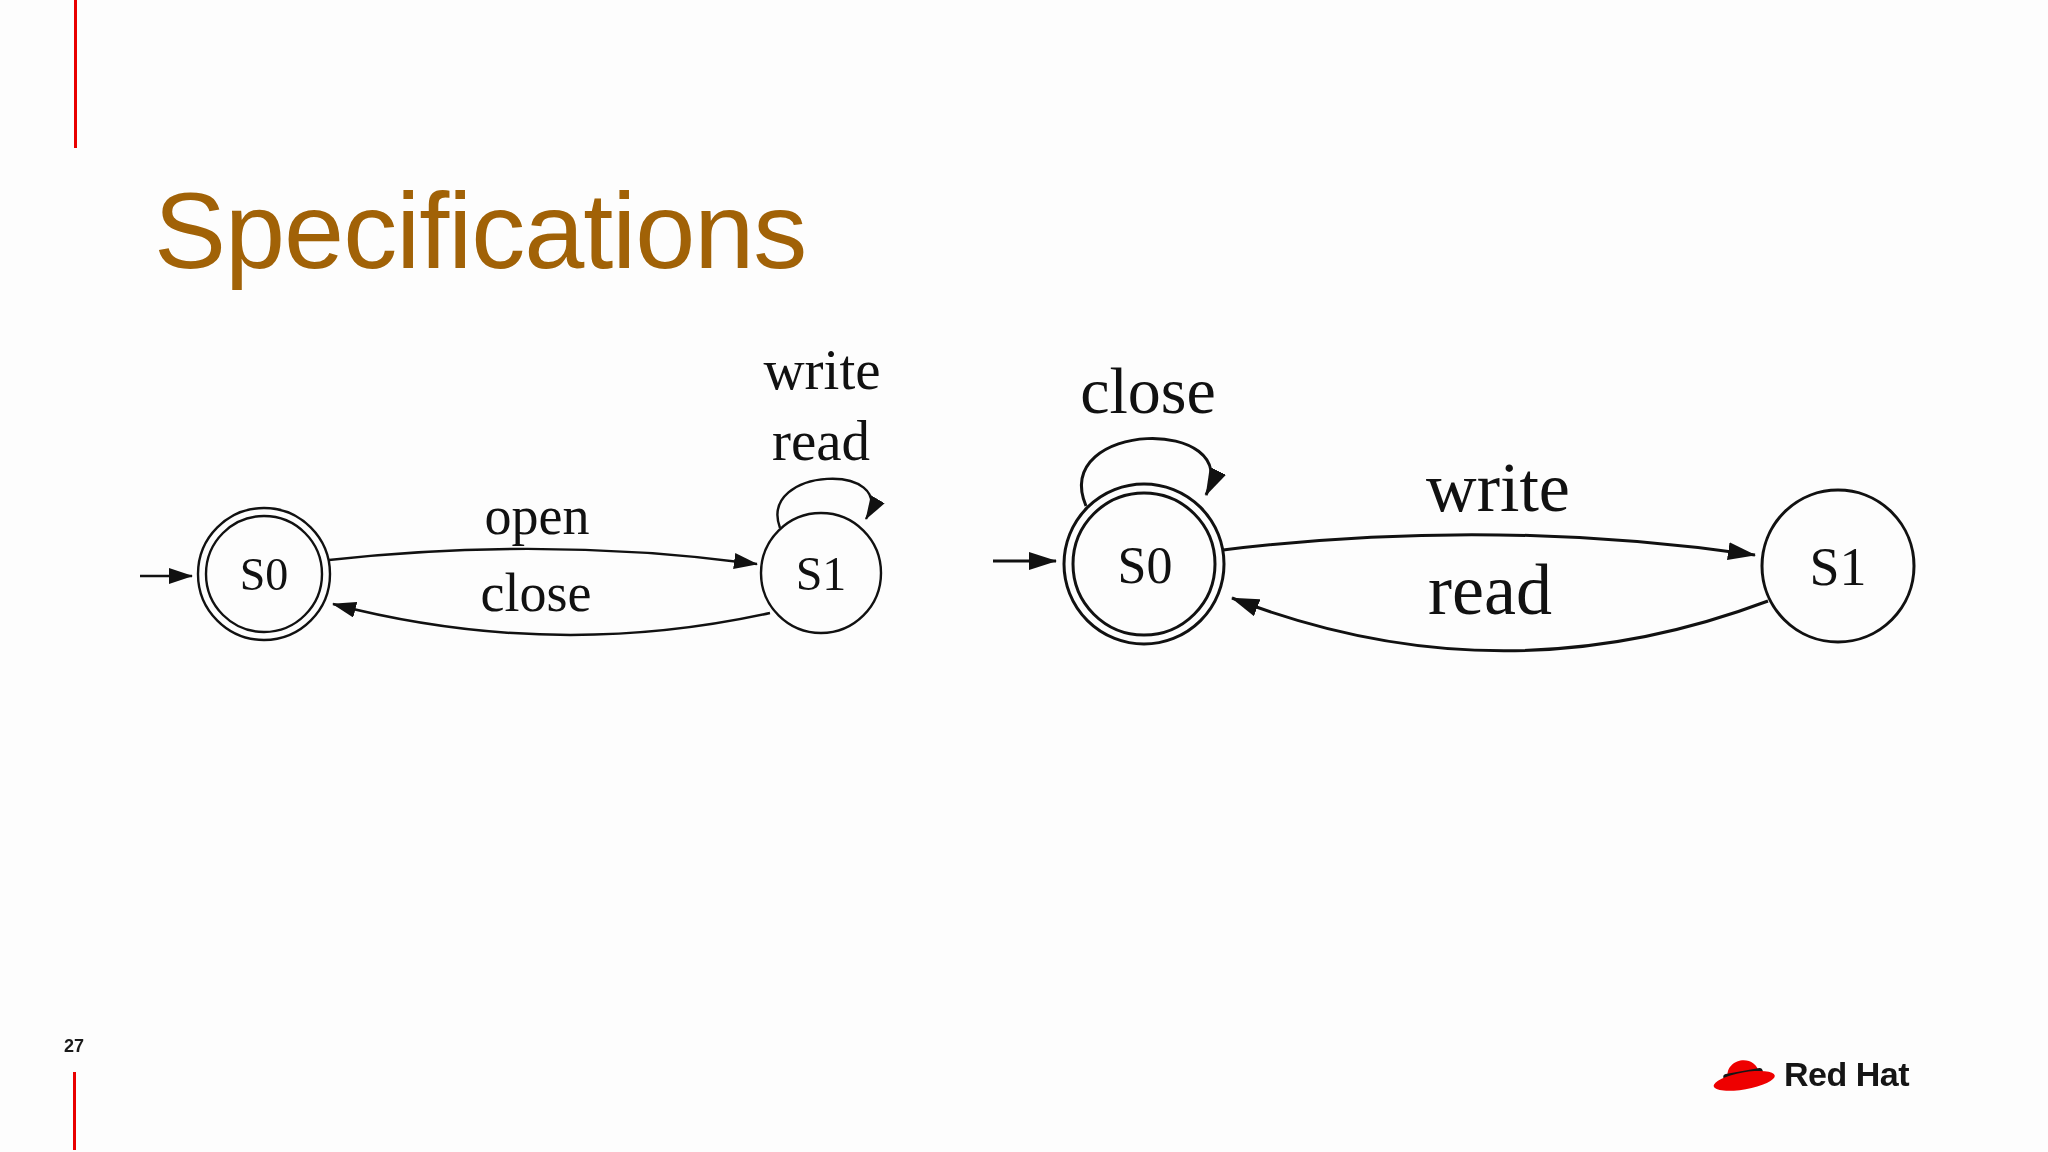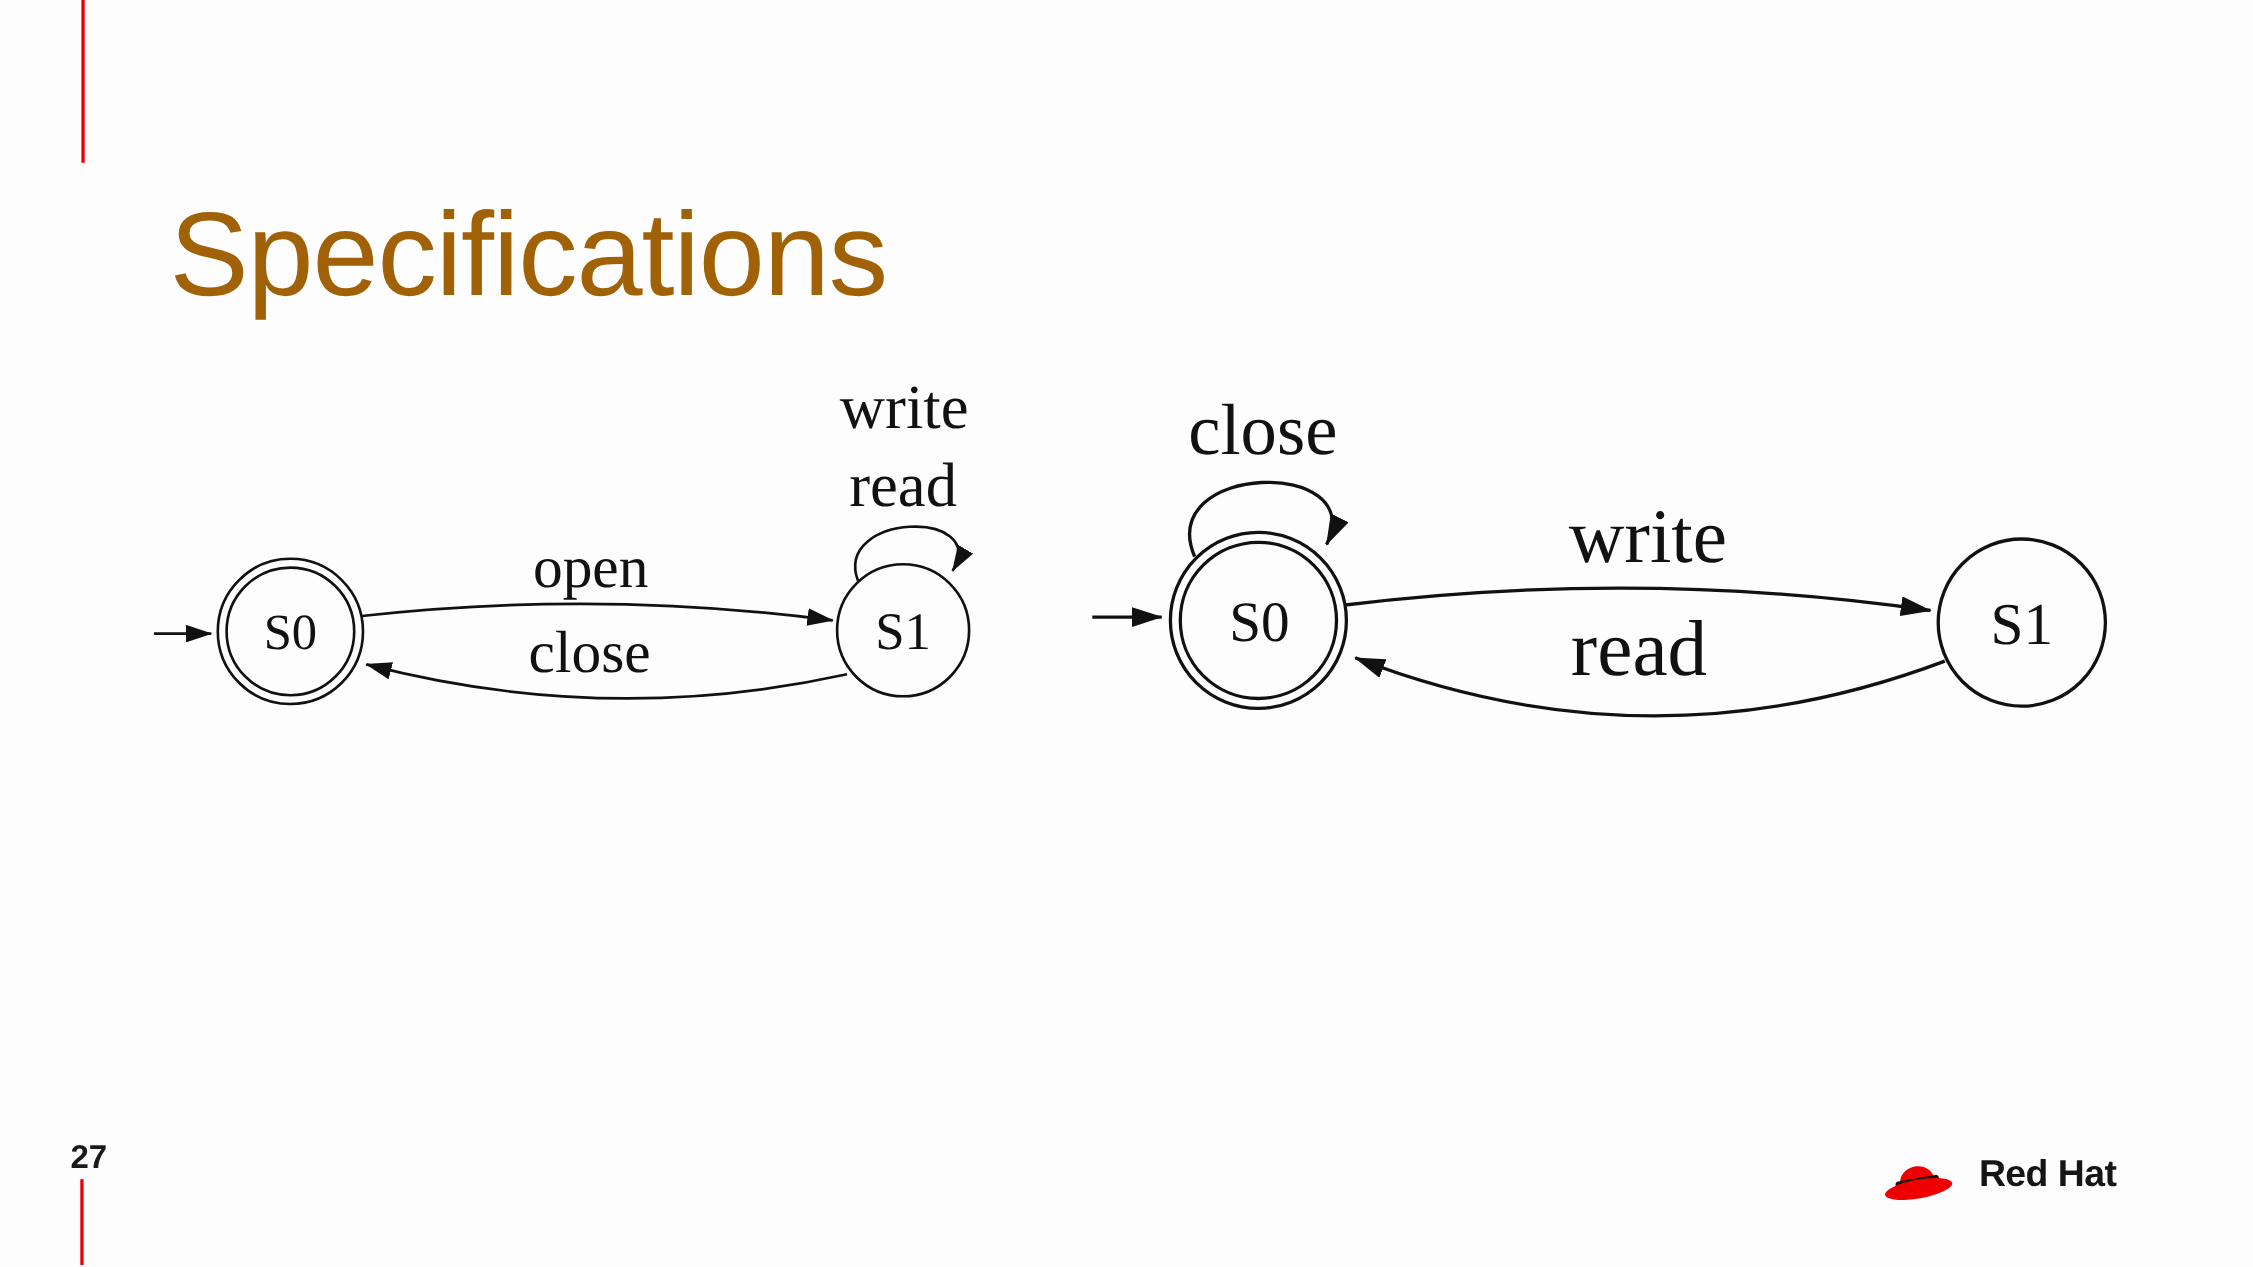--- a/index.html
+++ b/index.html
@@ -29,7 +29,7 @@
   .page-number{
     position:absolute;
     left:64px;top:1036px;
-    font-size:30px;
+    font-size:18px;
     font-weight:bold;
     color:#1a1a1a;
   }

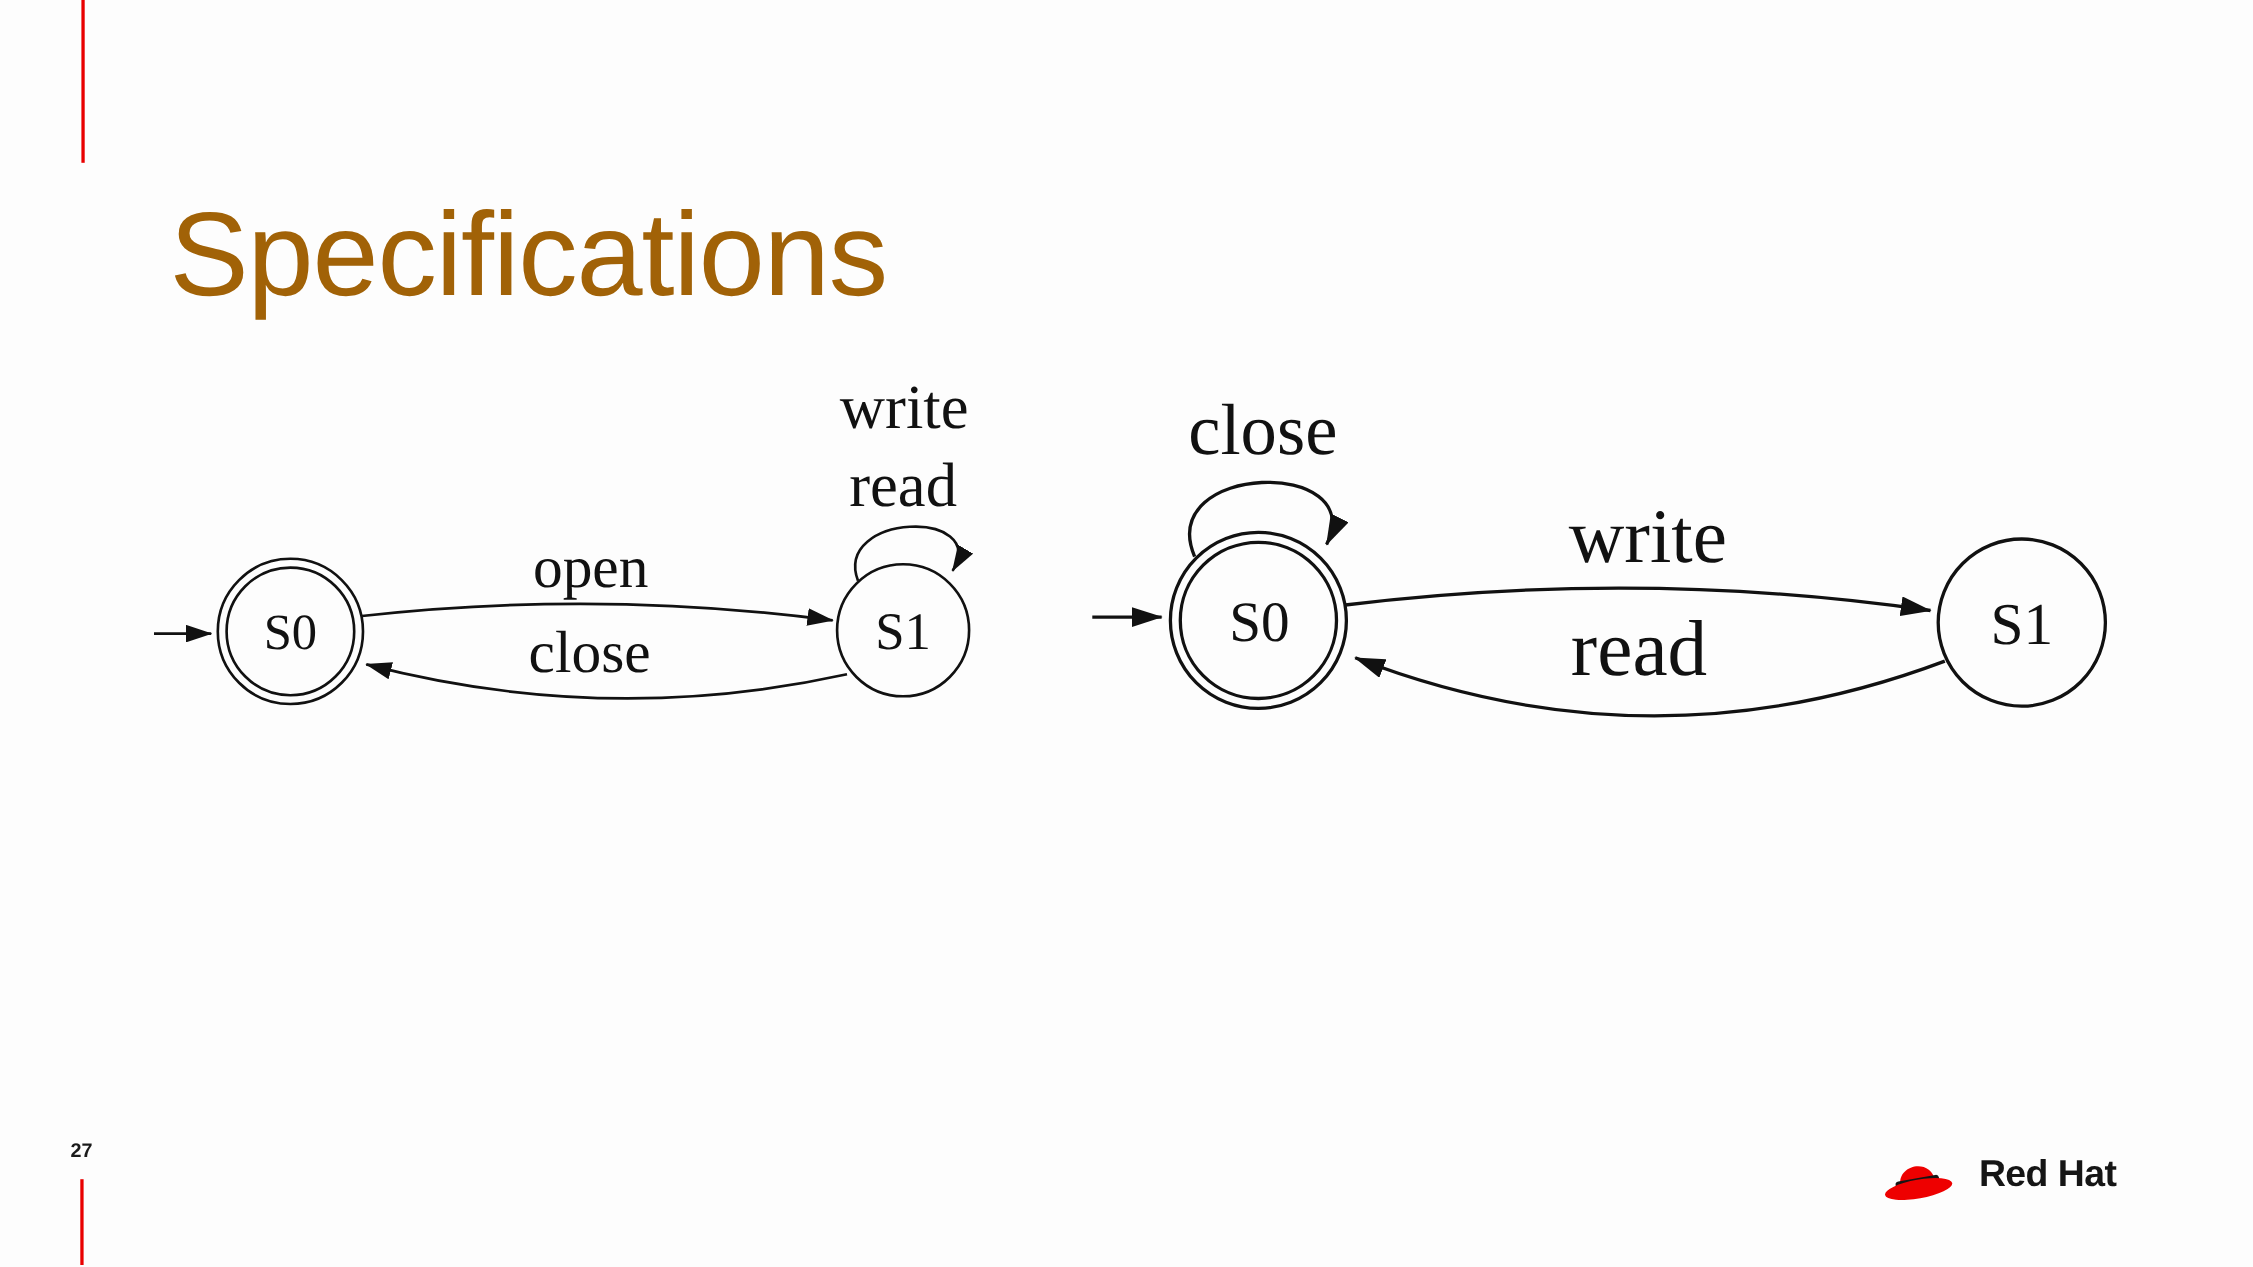--- a/index.html
+++ b/index.html
@@ -45,7 +45,7 @@
   .logo{
     position:absolute;
     left:1710px;top:1048px;
-    display:flex;align-items:flex-start;gap:23px;
+    display:flex;align-items:flex-end;gap:8px;
   }
   .logo-text{
     font-size:34px;

